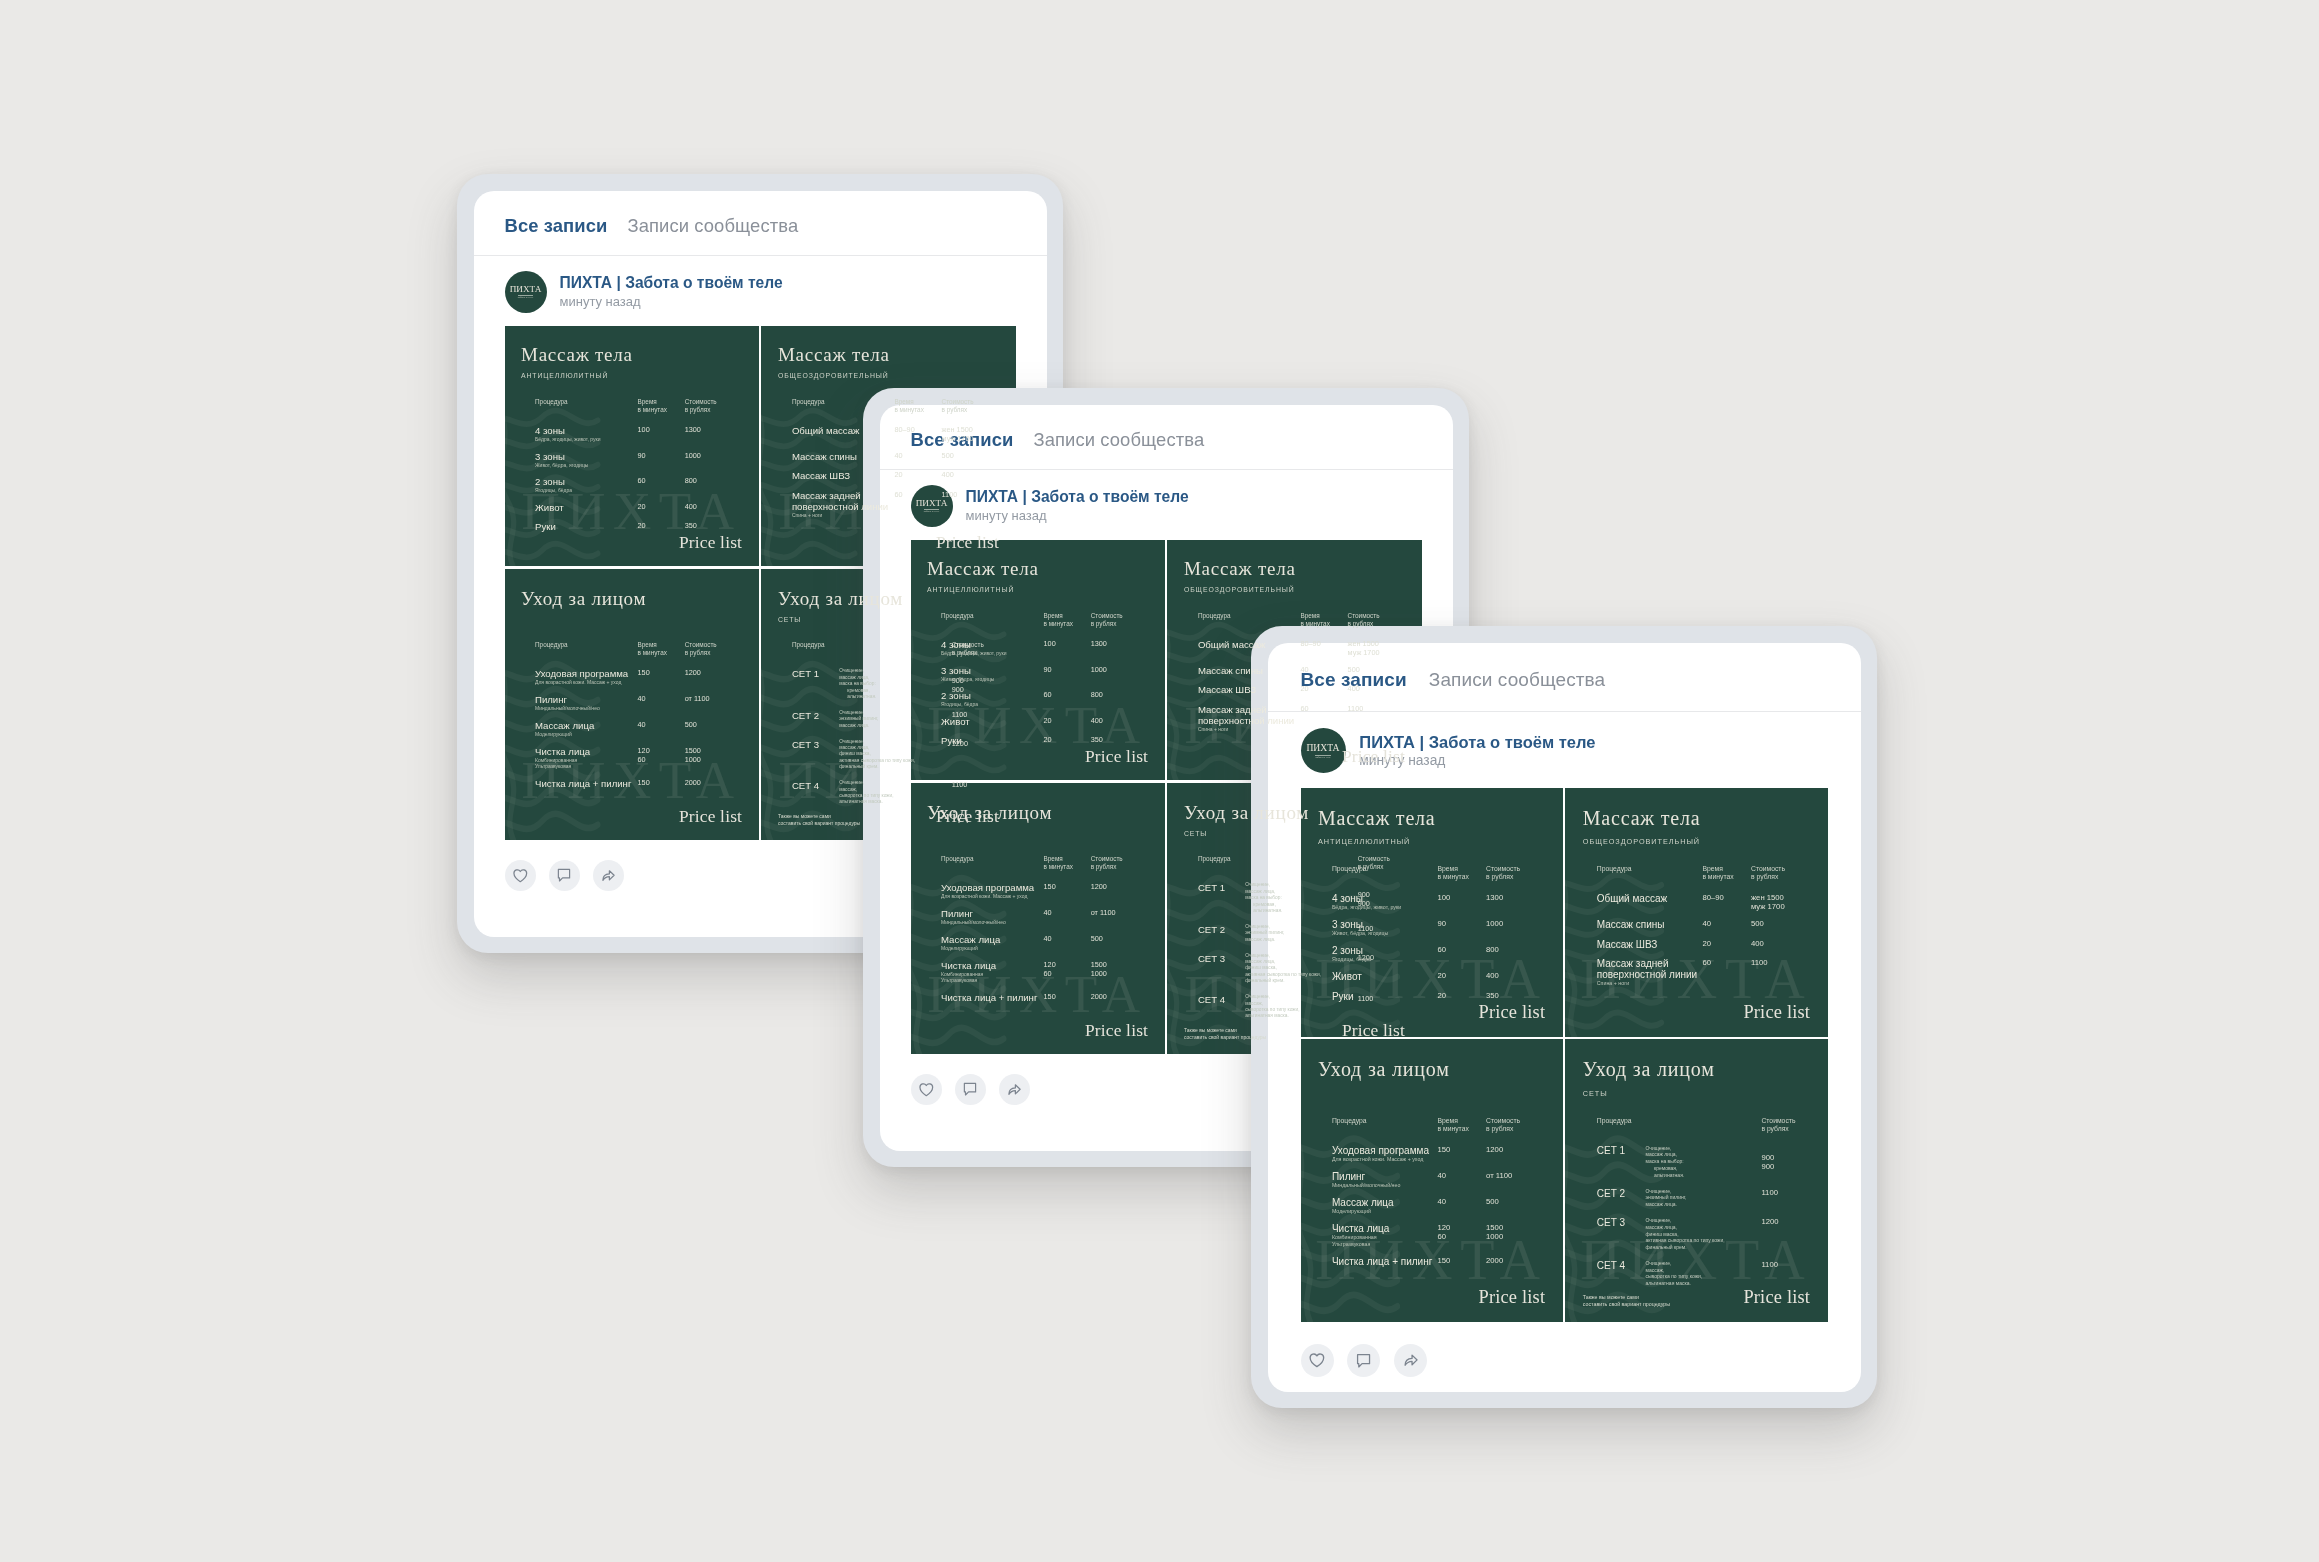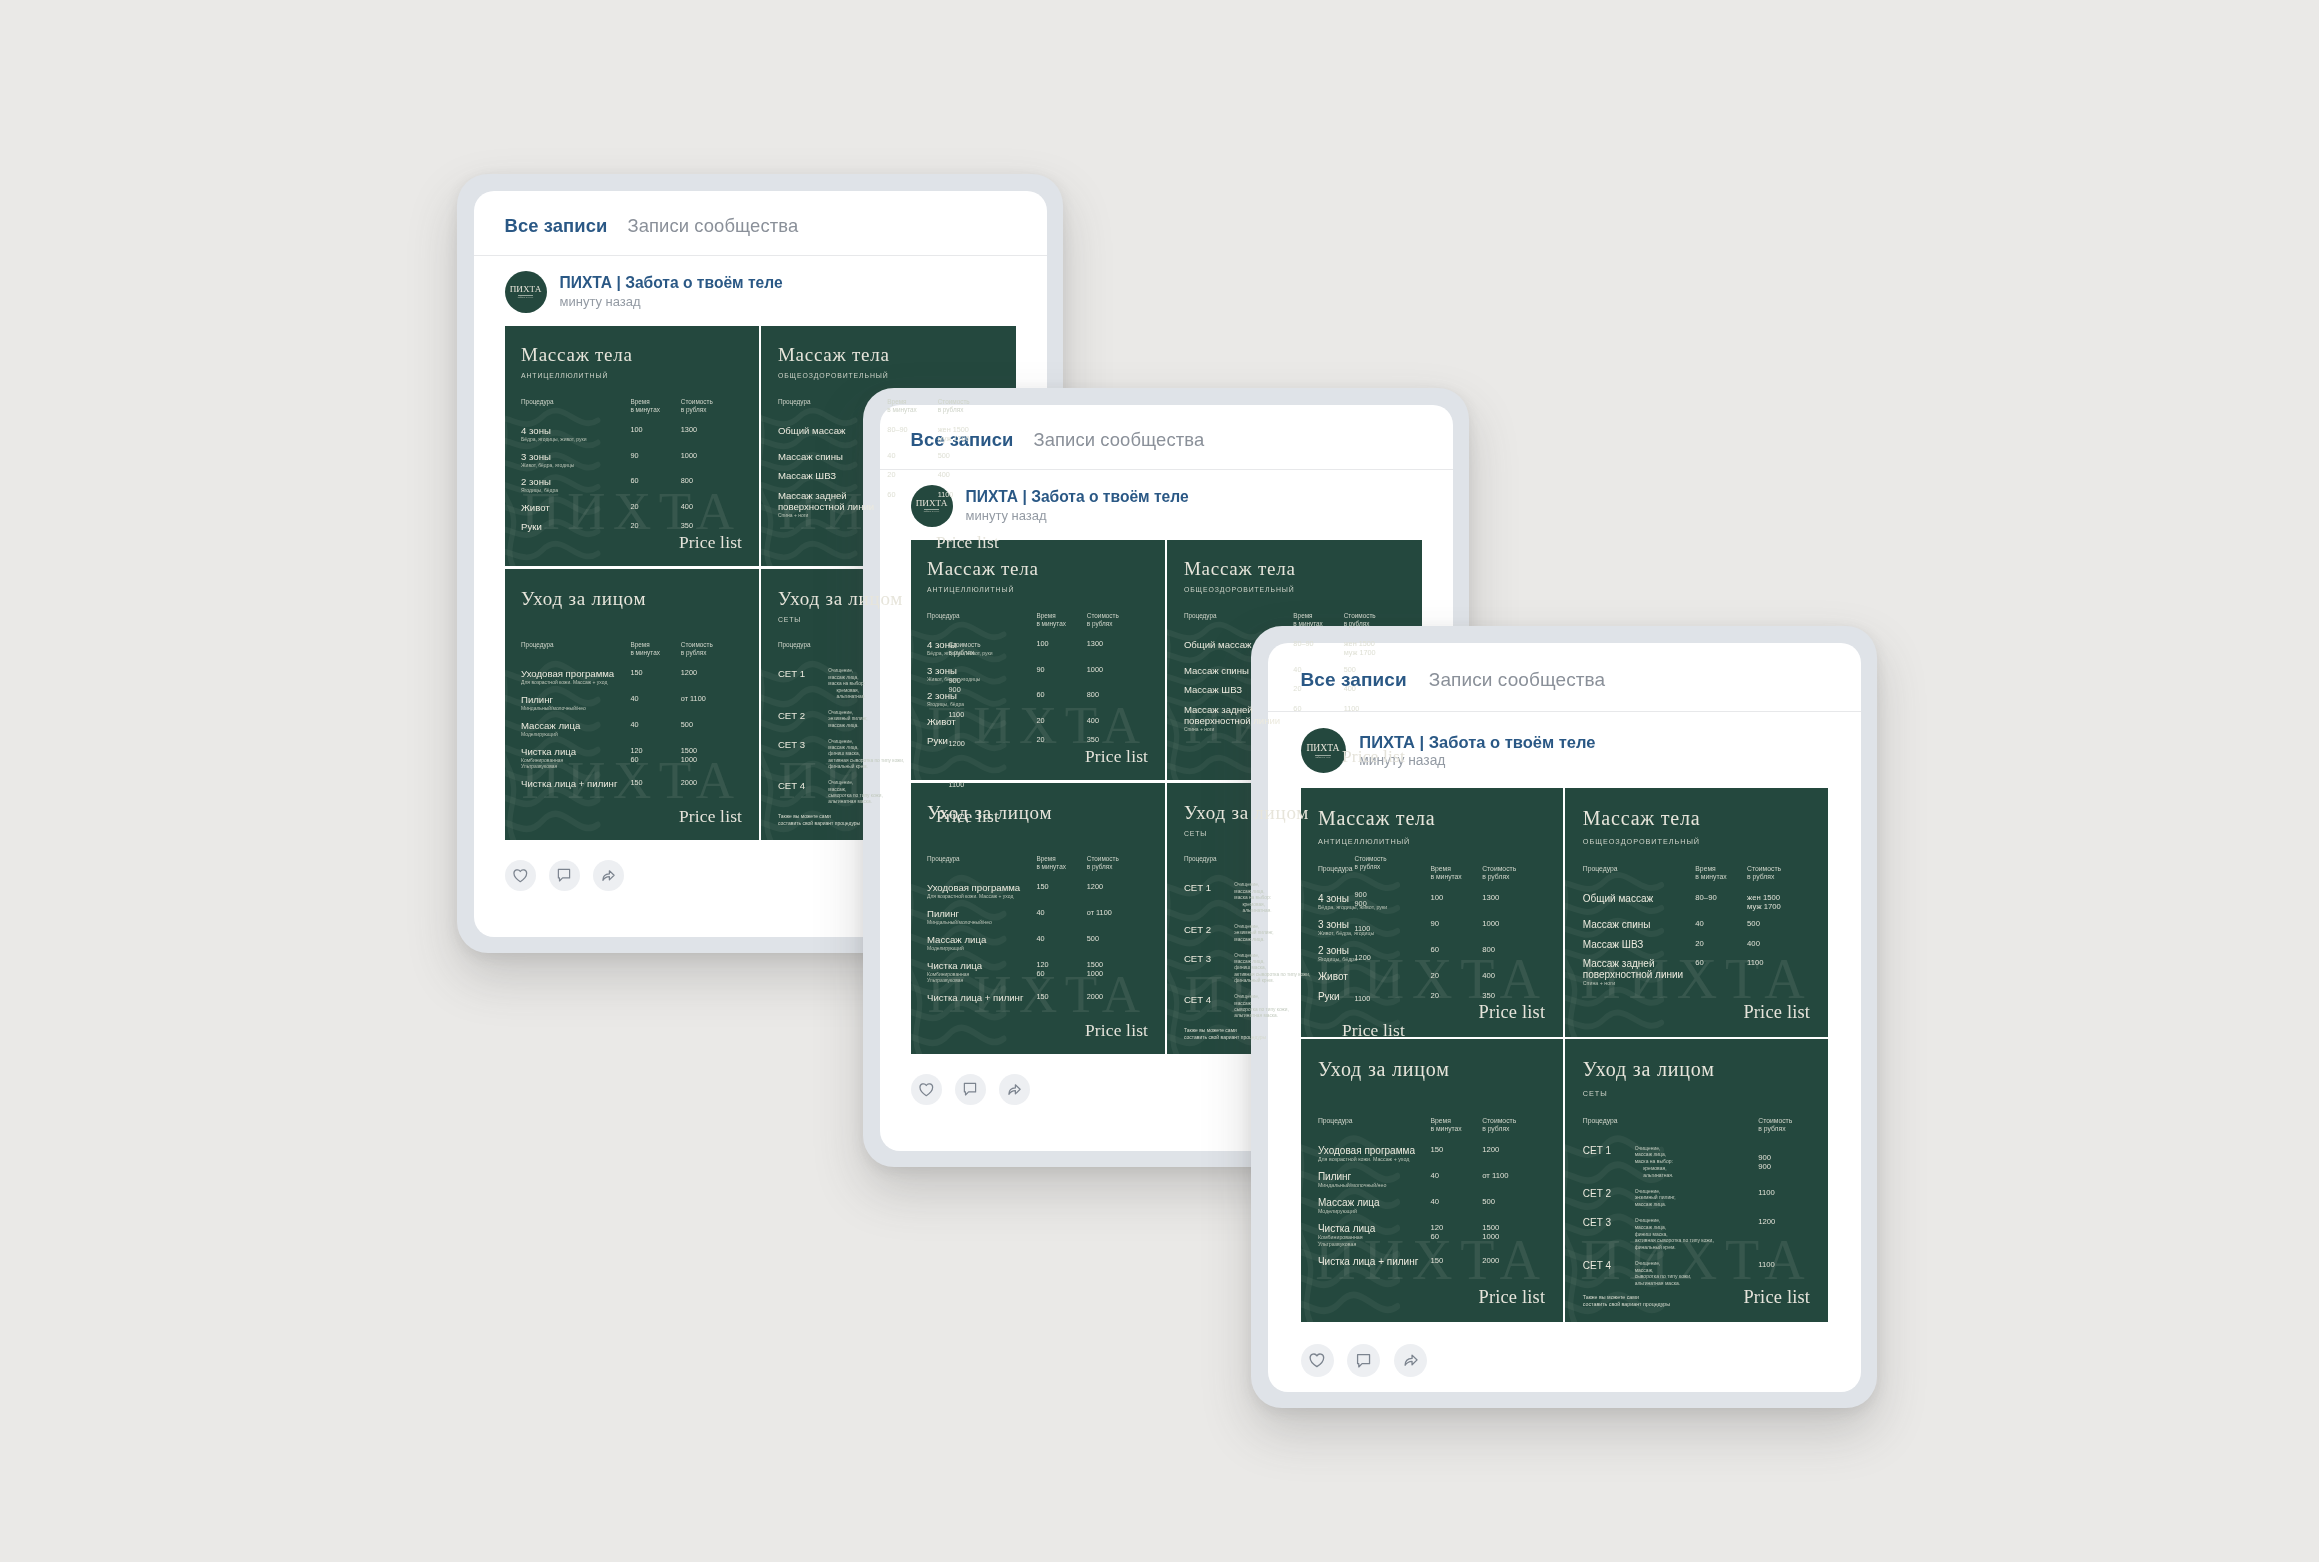--- a/index.html
+++ b/index.html
@@ -91,7 +91,7 @@
   .p-title { font-family: "Liberation Serif", serif; color: #e7e5db; font-weight: 400; letter-spacing: .04em; }
   .p-sub { color: #cfd4c9; letter-spacing: .13em; text-transform: uppercase; }
 
-  .cols { display: grid; }
+  .cols { display: grid; margin-left: 14px; }
   .colhead { color: #cfd4c9; line-height: 1.25; }
   .row { display: grid; align-items: start; }
   .rname { color: #eceade; }

